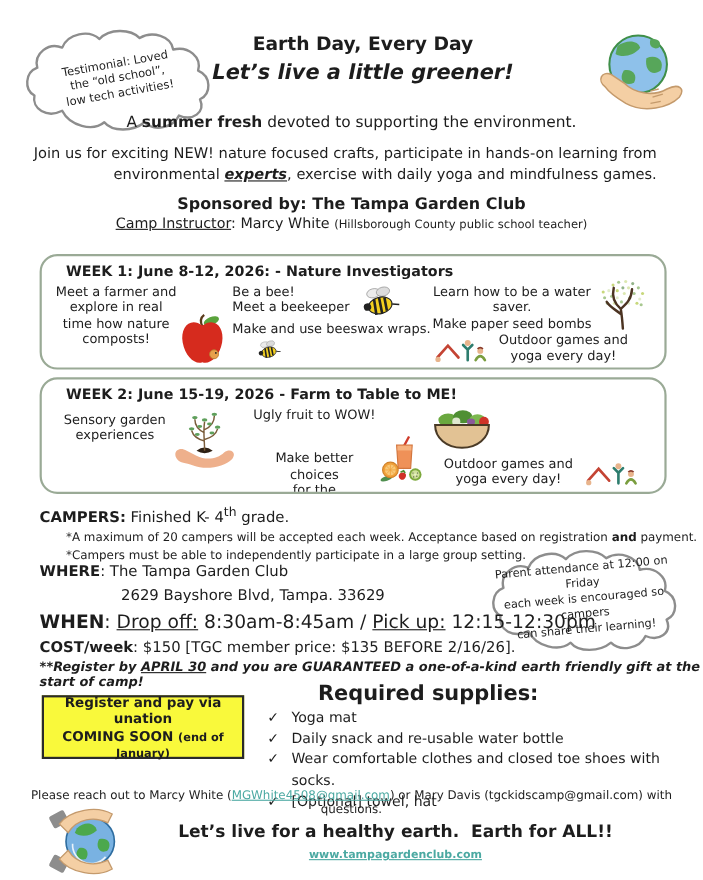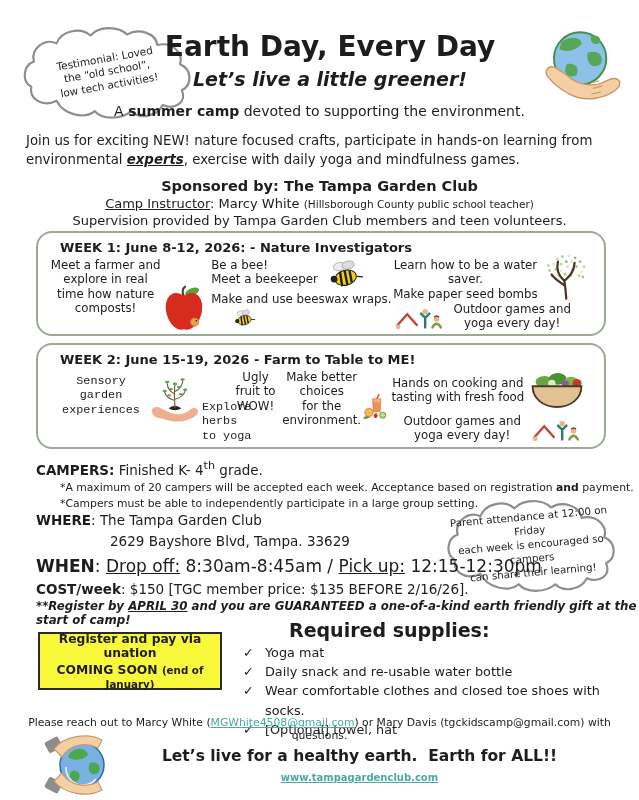--- a/index.html
+++ b/index.html
@@ -17,7 +17,7 @@
   .cloud-text{position:absolute;inset:0;display:flex;align-items:center;justify-content:center;
               text-align:center;font-size:10.5px;line-height:1.3;transform:rotate(-10deg);padding:0 16px;}
   .title-block{position:absolute;left:148px;top:30px;width:364px;text-align:center;}
-  .title{font-size:28px;font-weight:bold;}
+  .title{font-size:17px;font-weight:bold;}
   .subtitle{font-size:19px;font-weight:bold;font-style:italic;margin-top:5px;}
   .earth-top{position:absolute;right:14px;top:26px;width:86px;height:78px;}
   .tagline{position:absolute;left:0;right:0;top:103px;text-align:center;font-size:14px;}

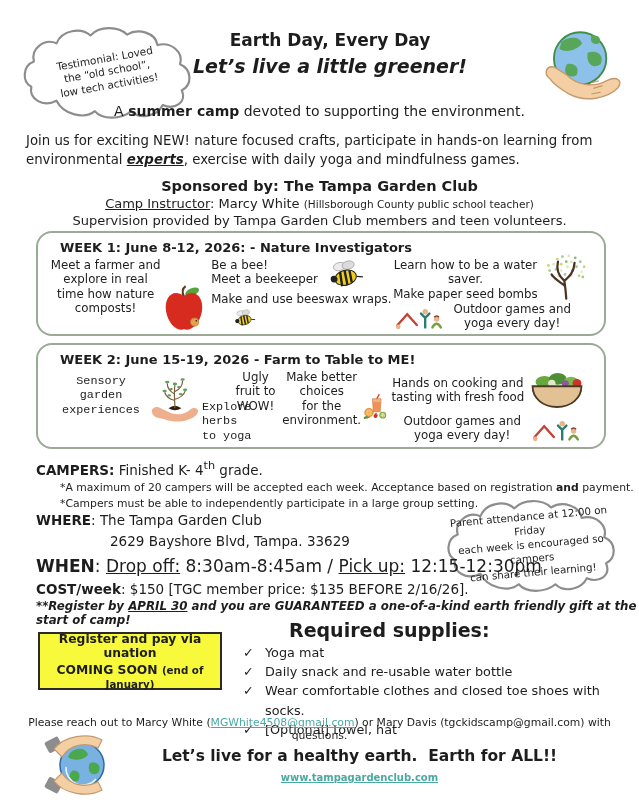--- a/index.html
+++ b/index.html
@@ -104,7 +104,7 @@
     <path d="M56,60 L64,58 M58,66 L68,63 M56,72 L66,70" stroke="#c49a6c" stroke-width="1.3" fill="none"></path>
   </svg>
 
-  <div class="tagline"><span>A </span><span class="b">summer camp</span><span> devoted to supporting the environment.</span></div>
+  <div class="tagline"><span>A </span><span class="b">summer fresh</span><span> devoted to supporting the environment.</span></div>
 
   <div class="intro"><span>Join us for exciting NEW! nature focused crafts, participate in hands-on learning from environmental </span><span class="b i u">experts</span><span>, exercise with daily yoga and mindfulness games.</span></div>
 

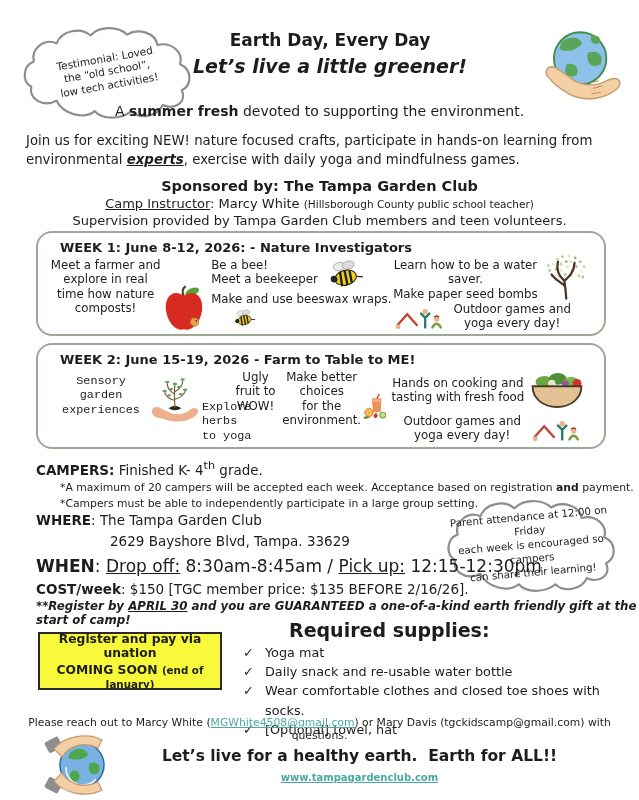--- a/index.html
+++ b/index.html
@@ -22,7 +22,7 @@
   .earth-top{position:absolute;right:14px;top:26px;width:86px;height:78px;}
   .tagline{position:absolute;left:0;right:0;top:103px;text-align:center;font-size:14px;}
 
-  .intro{position:absolute;left:26px;right:26px;top:131px;text-align:left;font-size:13.3px;line-height:1.45;}
+  .intro{position:absolute;left:26px;right:42px;top:131px;text-align:right;font-size:13.3px;line-height:1.45;}
   .sponsor{position:absolute;left:0;right:0;top:178px;text-align:center;}
   .sponsor-1{font-size:14.5px;font-weight:bold;}
   .sponsor-2{font-size:13px;margin-top:2px;}

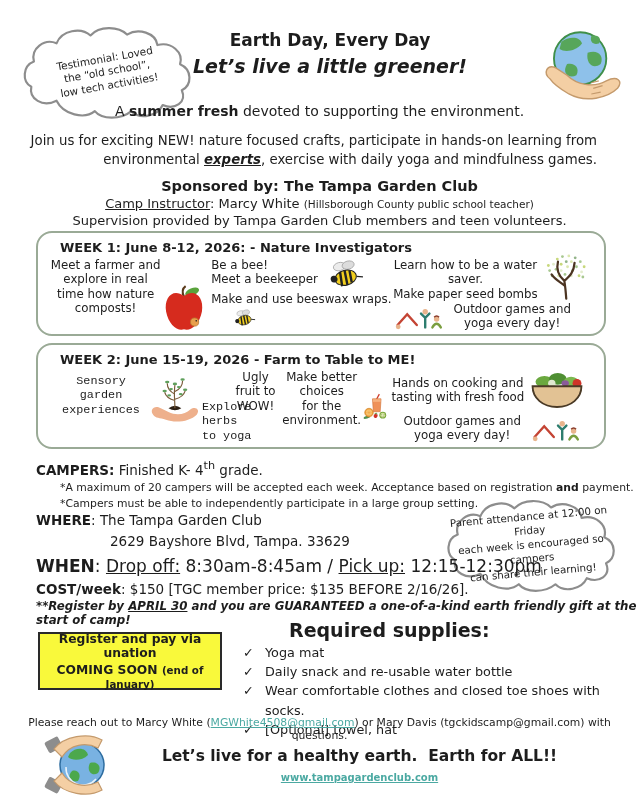--- a/index.html
+++ b/index.html
@@ -111,7 +111,6 @@
   <div class="sponsor">
     <div class="sponsor-1">Sponsored by: The Tampa Garden Club</div>
     <div class="sponsor-2"><span class="u">Camp Instructor</span><span>: </span><span>Marcy White </span><span class="sponsor-note">(Hillsborough County public school teacher)</span></div>
-    <div class="sponsor-3">Supervision provided by Tampa Garden Club members and teen volunteers.</div>
   </div>
 
   <div class="week week1">

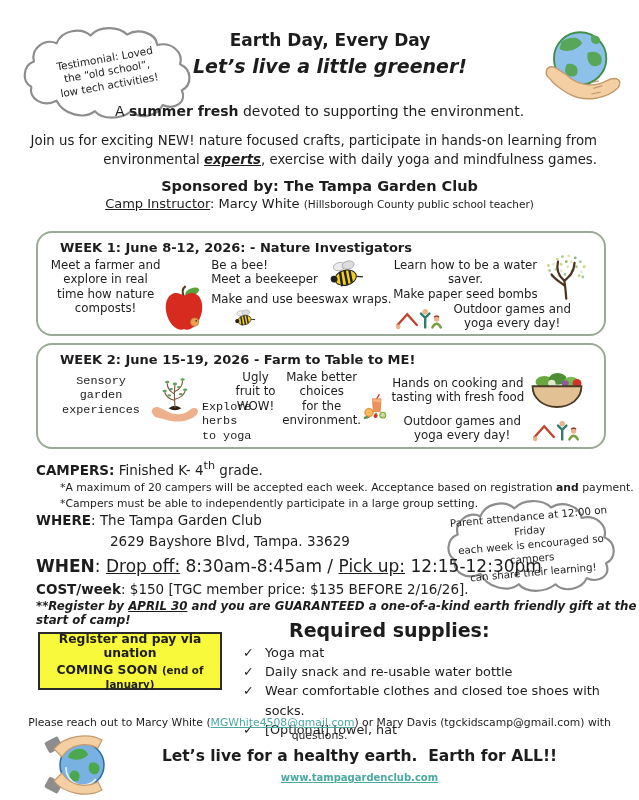--- a/index.html
+++ b/index.html
@@ -41,7 +41,7 @@
   .w1c1{width:34%;padding-left:4px;}
   .w1c2{width:29%;display:flex;justify-content:center;gap:2px;}
   .w1c3{width:37%;}
-  .w2c1{width:33%;display:flex;flex-direction:row;padding-left:8px;font-family:Liberation Mono, monospace;}
+  .w2c1{width:33%;display:flex;flex-direction:column;padding-left:8px;}
   .w2c2{width:30%;display:flex;justify-content:center;gap:2px;}
   .w2c3{width:37%;}
   .ctr{text-align:center;}

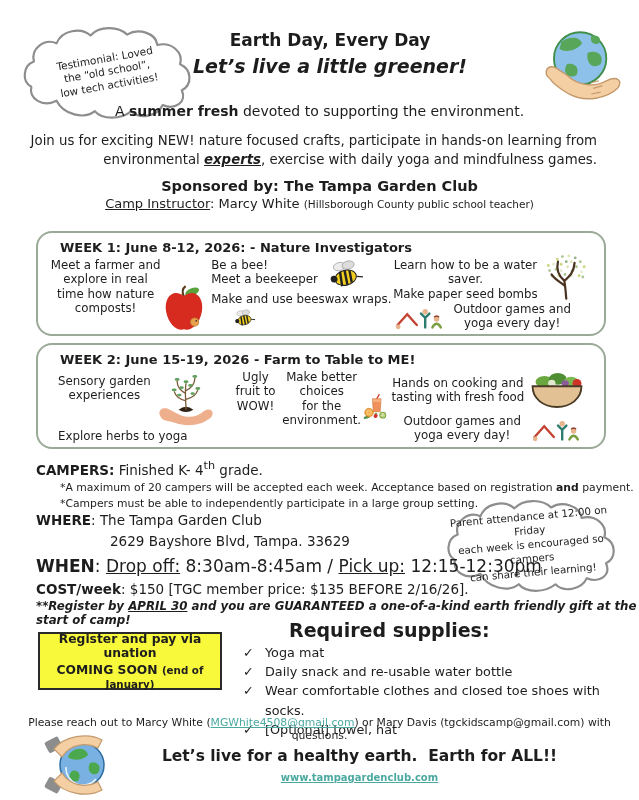--- a/index.html
+++ b/index.html
@@ -235,7 +235,7 @@
         <div style="margin-top:auto;">Explore herbs to yoga</div>
       </div>
       <div class="wc w2c2">
-        <div style="display:flex;gap:0;">
+        <div style="display:flex;flex-direction:column;gap:25px;">
           <div class="ctr">Ugly fruit to WOW!</div>
           <div class="pre ctr">Make better choices
 for the environment.</div>

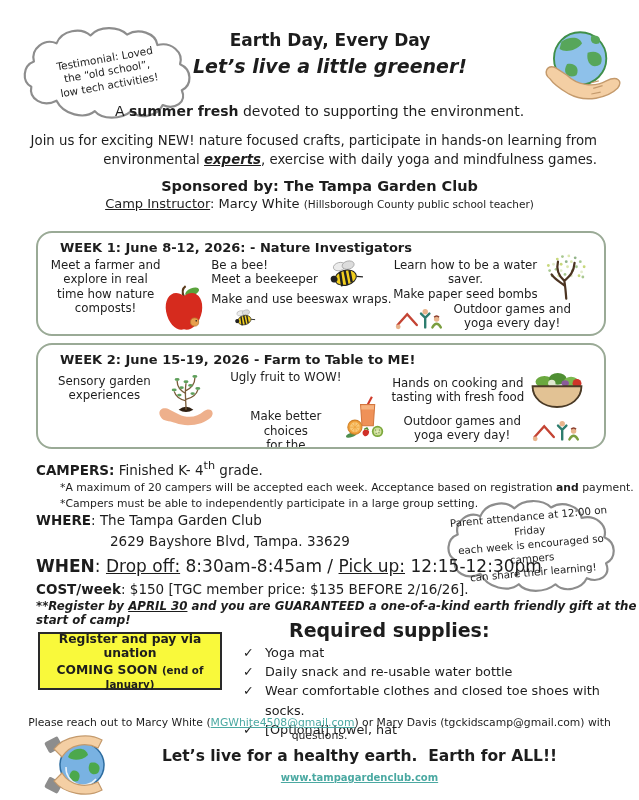--- a/index.html
+++ b/index.html
@@ -261,8 +261,6 @@
       </div>
       <div class="wc w2c3">
         <div class="row" style="gap:4px;align-items:center;">
-          <div class="pre ctr">Hands on cooking and
-tasting with fresh food</div>
           <svg width="58" height="40" viewBox="0 0 74 54">
             <ellipse cx="20" cy="16" rx="12" ry="8" fill="#6aa83f"></ellipse>
             <ellipse cx="38" cy="12" rx="12" ry="8" fill="#4f8f33"></ellipse>

